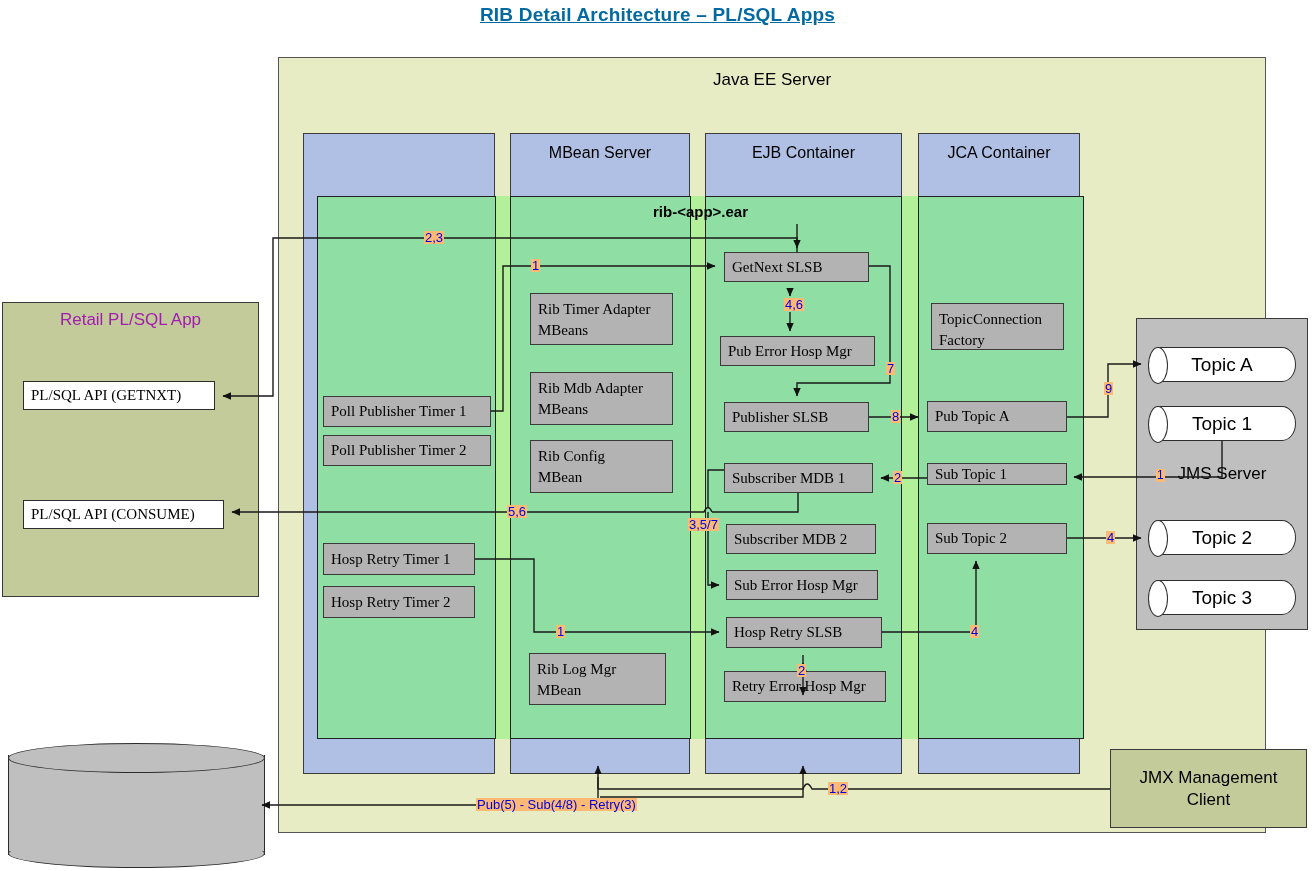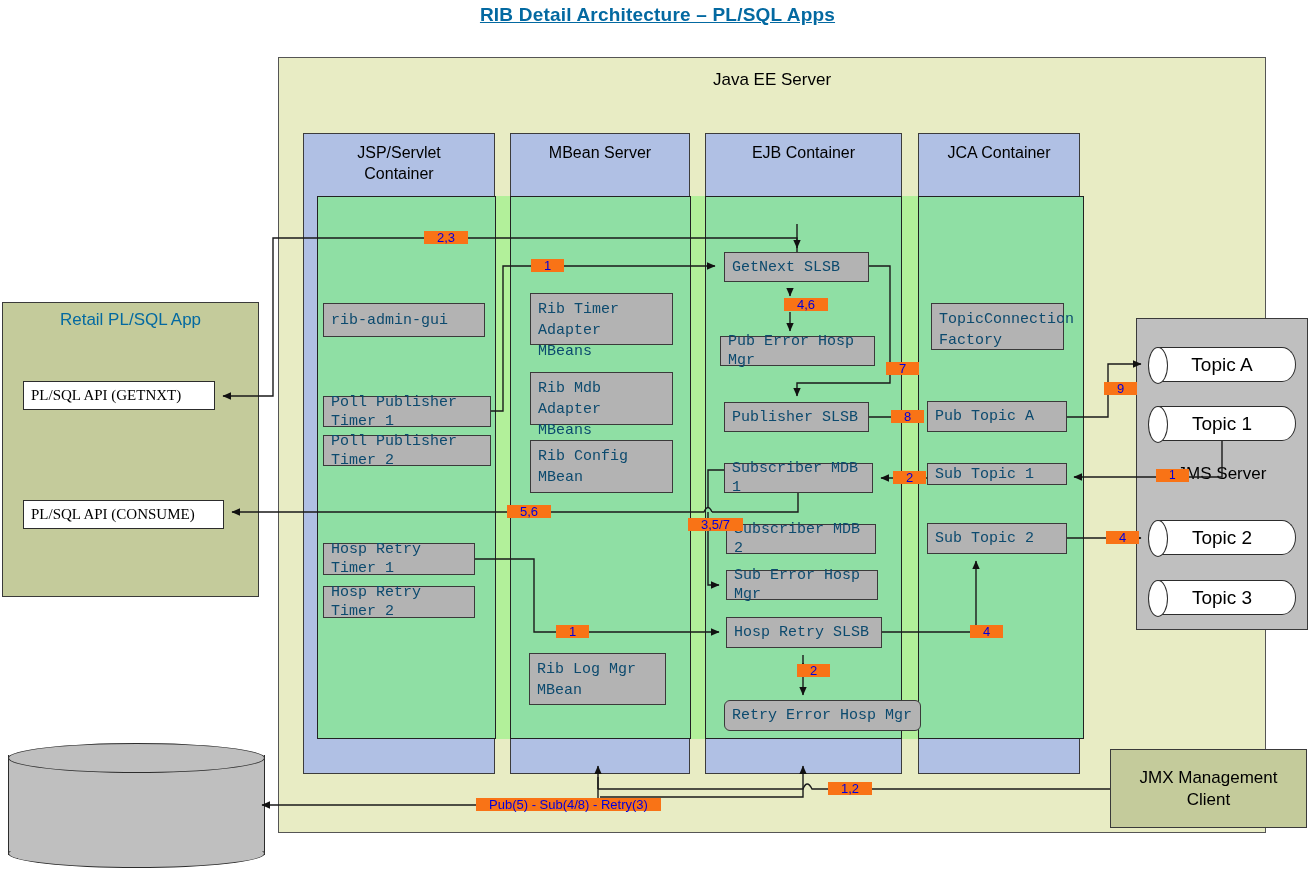--- a/index.html
+++ b/index.html
@@ -247,7 +247,6 @@
   <div class="abs bluecol" style="left:705px;top:133px;width:197px;height:641px;"></div>
   <div class="abs bluecol" style="left:918px;top:133px;width:162px;height:641px;"></div>
 
-  <div class="abs bluecol-label" style="left:303px;top:142px;width:192px;">JSP/Servlet<br>Container</div>
   <div class="abs bluecol-label" style="left:510px;top:142px;width:180px;">MBean Server</div>
   <div class="abs bluecol-label" style="left:705px;top:142px;width:197px;">EJB Container</div>
   <div class="abs bluecol-label" style="left:918px;top:142px;width:162px;">JCA Container</div>

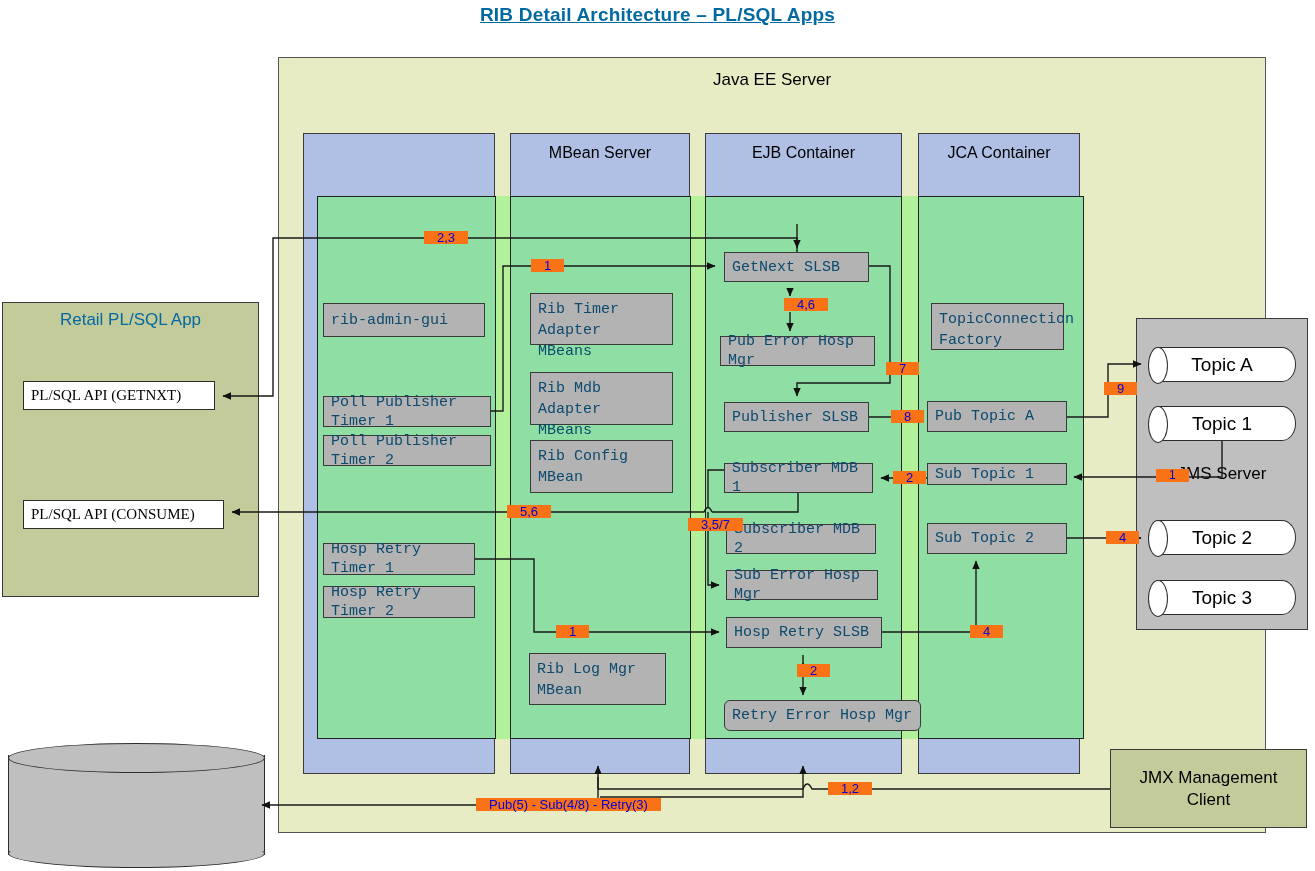--- a/index.html
+++ b/index.html
@@ -256,6 +256,7 @@
   <div class="abs greenstrip" style="left:495px;top:196px;width:16px;height:543px;"></div>
   <div class="abs greenstrip" style="left:690px;top:196px;width:16px;height:543px;"></div>
   <div class="abs greenstrip" style="left:901px;top:196px;width:18px;height:543px;"></div>
+  <div id="ribear-label" class="abs">rib-&lt;app&gt;.ear</div>
 
   <div class="abs gbox" style="left:323px;top:303px;width:162px;height:34px;">
     <span>rib-admin-gui</span>

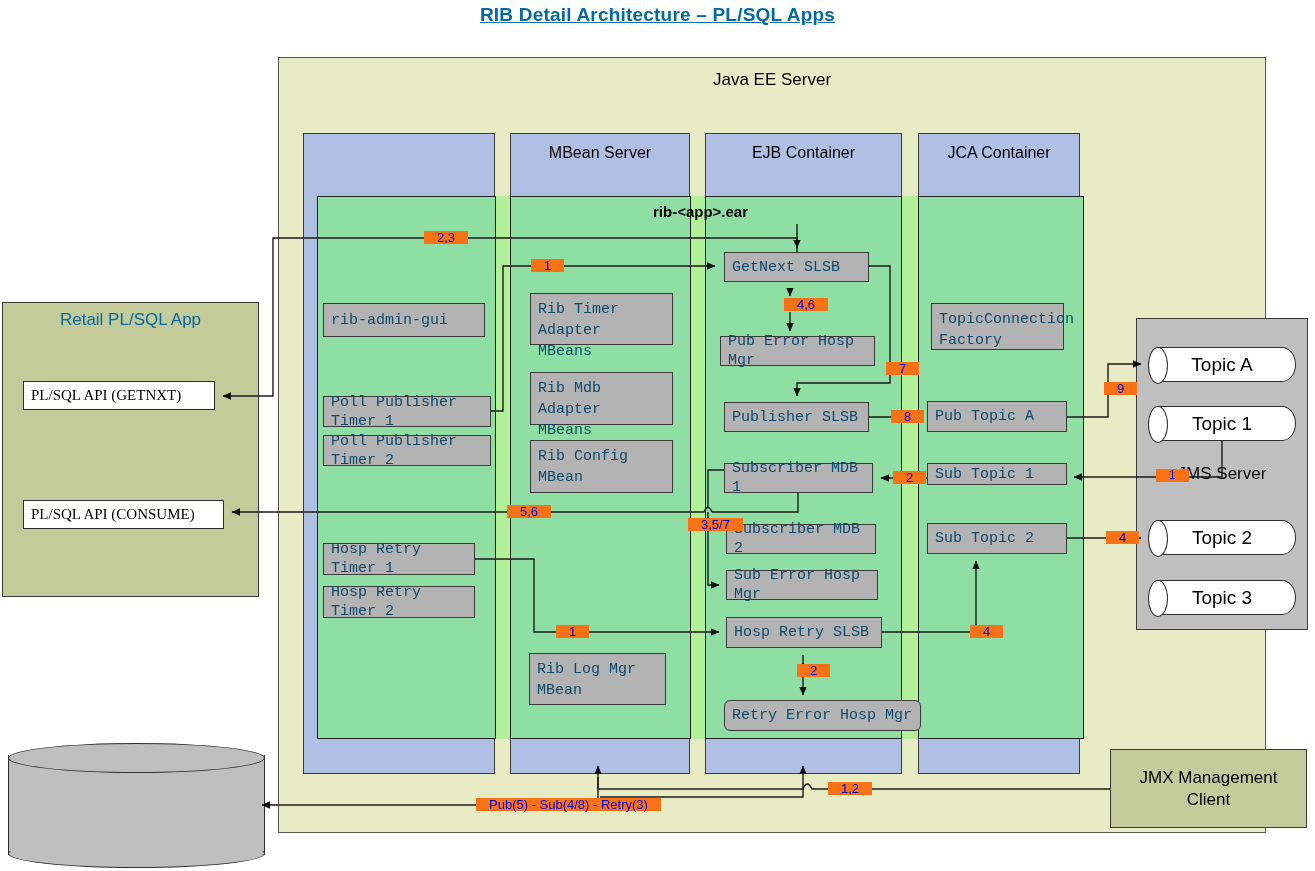--- a/index.html
+++ b/index.html
@@ -212,12 +212,12 @@
   
   .clabel {
     position: absolute;
-    background: #f97316;
+    background: #fdba74;
     color: #0000dd;
     font-size: 12px;
     font-family: "Liberation Sans", sans-serif;
     line-height: 13px;
-    padding: 0 13px;
+    padding: 0 1px;
     white-space: nowrap;
     z-index: 40;
   }

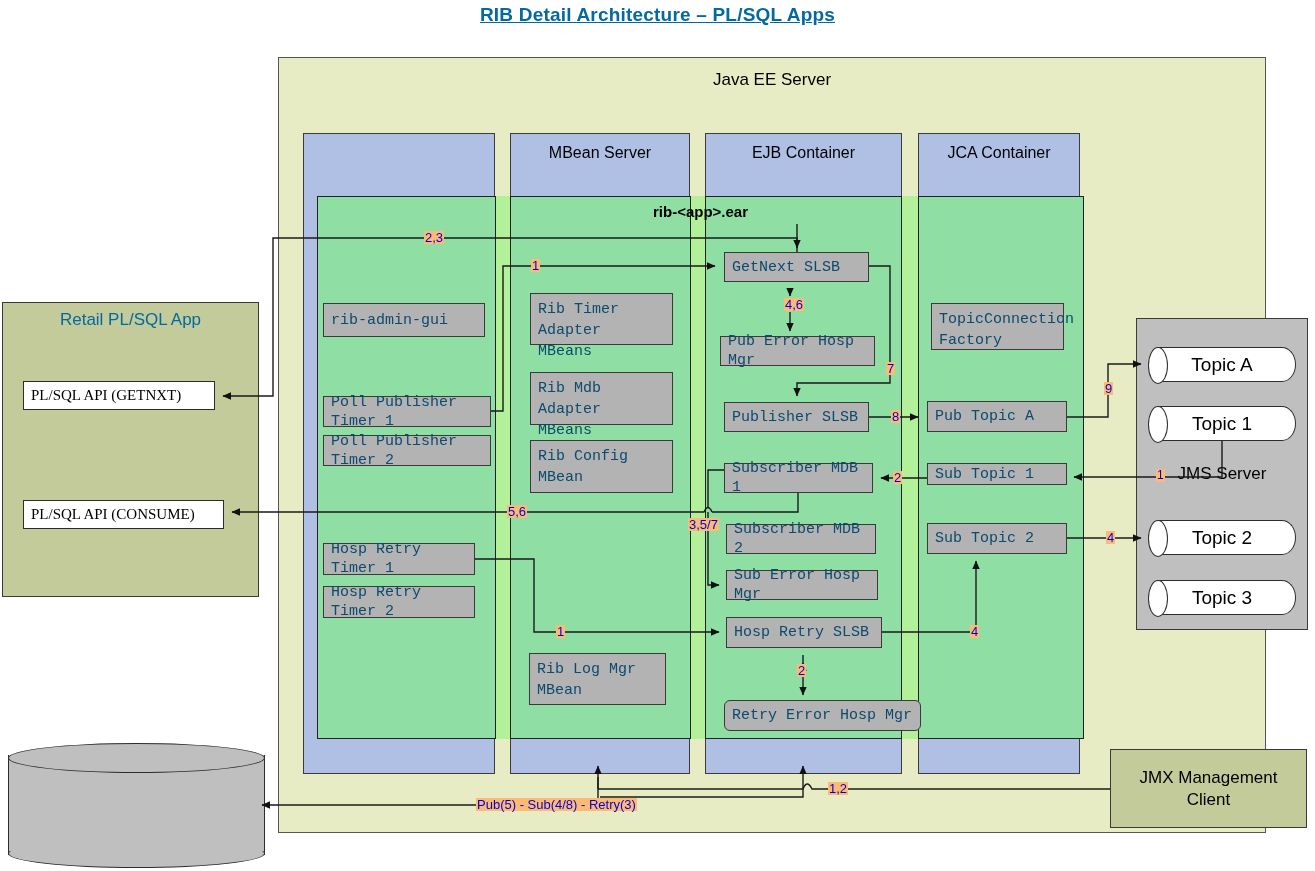--- a/index.html
+++ b/index.html
@@ -83,9 +83,9 @@
   .gbox {
     background: #b3b3b3;
     border: 1px solid #3a3a3a;
-    font-family: Liberation Mono, monospace;
+    font-family: Liberation Serif, serif;
     font-size: 15px;
-    color: #0c4a6e;
+    color: #000000;
     padding: 3px 7px;
     line-height: 19px;
     display: flex;

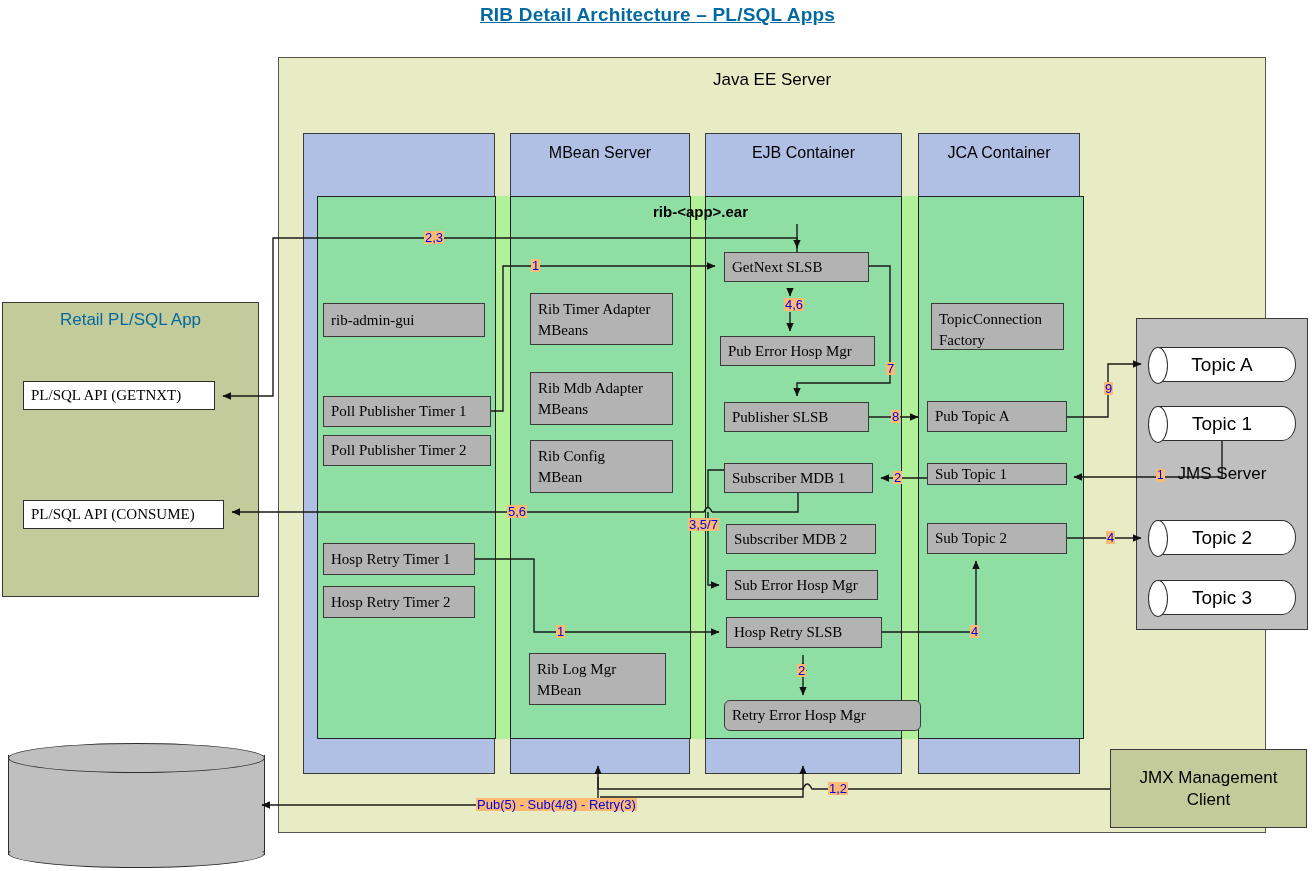--- a/index.html
+++ b/index.html
@@ -103,7 +103,7 @@
     left: 2px; top: 310px; width: 257px;
     text-align: center;
     font-size: 17px;
-    color: #0369a1;
+    color: #a21caf;
   }
   .wbox {
     background: #ffffff;

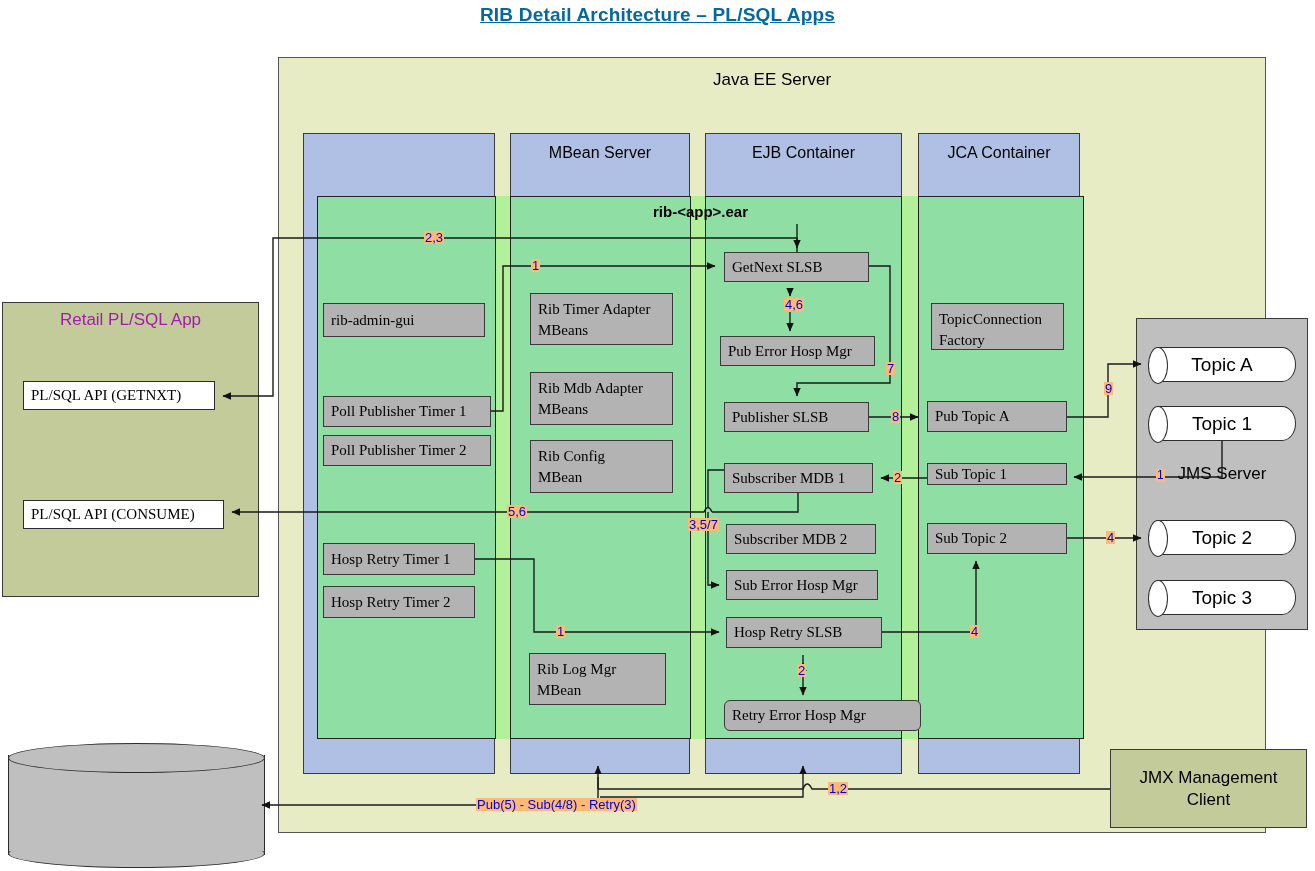--- a/index.html
+++ b/index.html
@@ -258,9 +258,6 @@
   <div class="abs greenstrip" style="left:901px;top:196px;width:18px;height:543px;"></div>
   <div id="ribear-label" class="abs">rib-&lt;app&gt;.ear</div>
 
-  <div class="abs gbox" style="left:323px;top:303px;width:162px;height:34px;">
-    <span>rib-admin-gui</span>
-  </div>
   <div class="abs gbox" style="left:323px;top:396px;width:168px;height:31px;">
     <span>Poll Publisher Timer 1</span>
   </div>

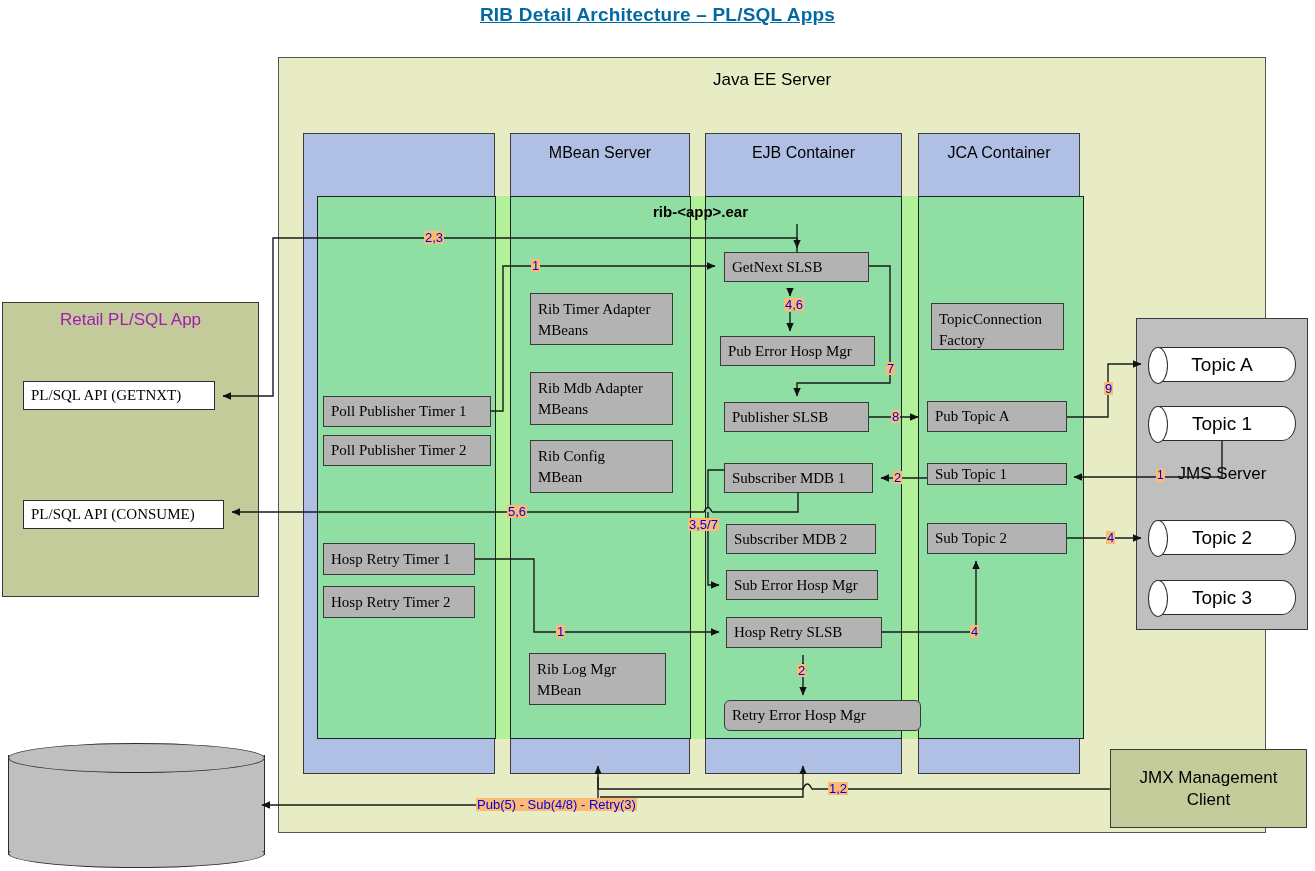--- a/index.html
+++ b/index.html
@@ -309,7 +309,7 @@
   <div class="abs gbox" style="left:726px;top:617px;width:156px;height:31px;">
     <span>Hosp Retry SLSB</span>
   </div>
-  <div class="abs gbox" style="left:724px;top:700px;width:197px;height:31px;border-radius:6px;">
+  <div class="abs gbox" style="left:724px;top:671px;width:162px;height:31px;">
     <span>Retry Error Hosp Mgr</span>
   </div>
 

